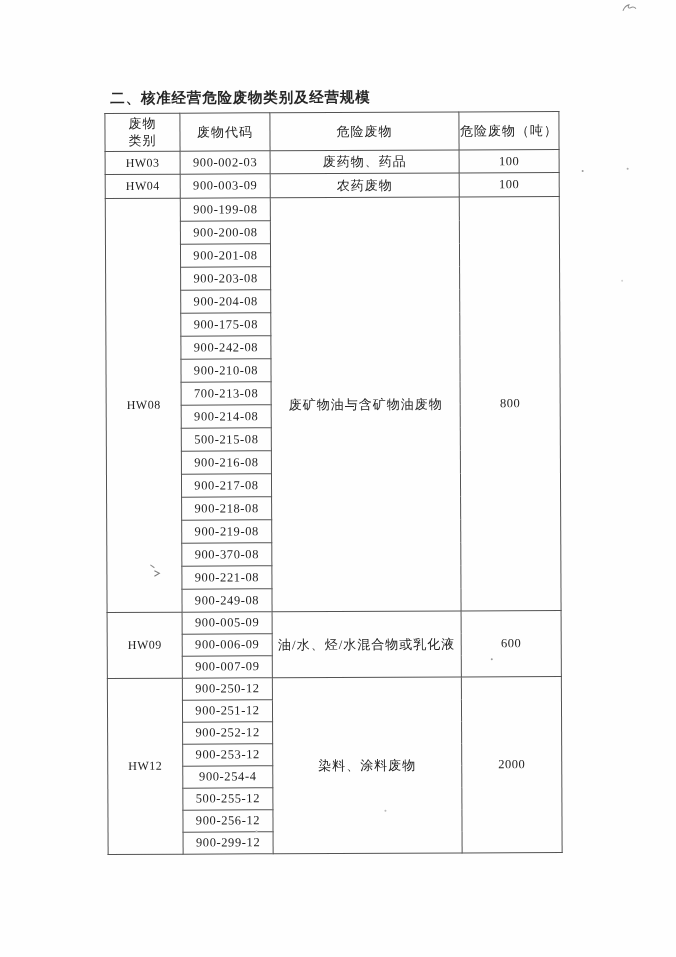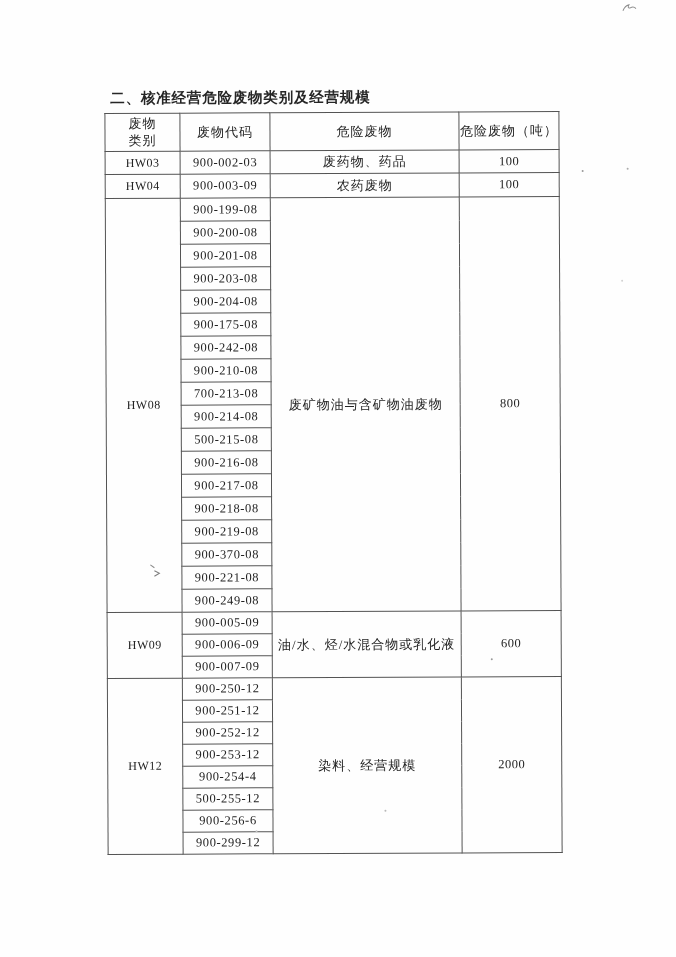--- a/index.html
+++ b/index.html
@@ -194,7 +194,7 @@
           <tr style="height: 22px;">
             <td class="cat" rowspan="8">HW12</td>
             <td class="code">900-250-12</td>
-            <td class="waste" rowspan="8">染料、经营规模</td>
+            <td class="waste" rowspan="8">染料、涂料废物</td>
             <td class="scale" rowspan="8">2000</td>
           </tr>
           <tr style="height: 22px;">

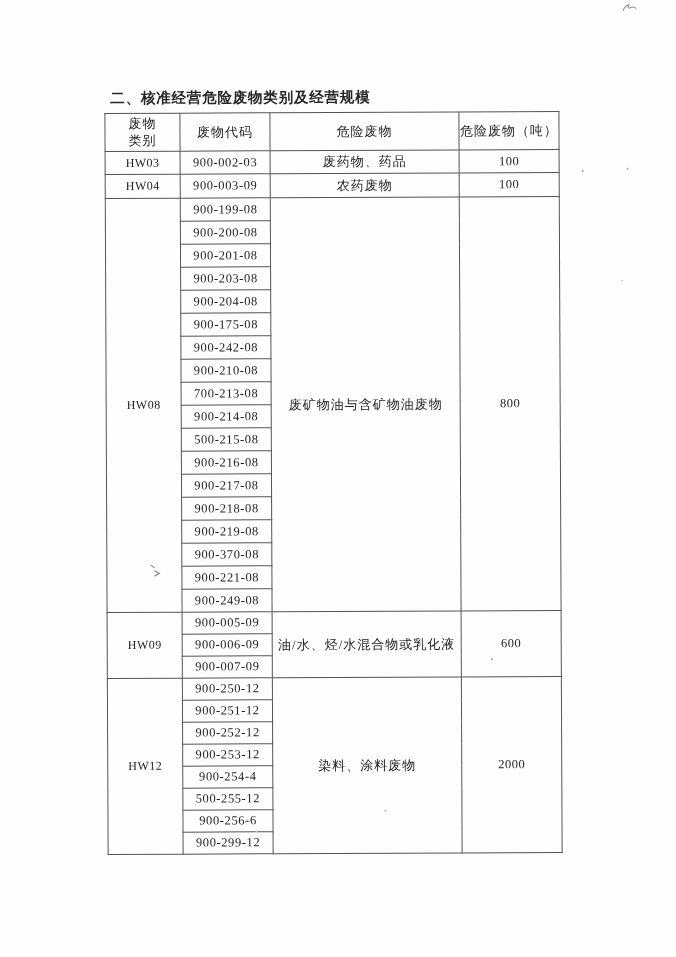--- a/index.html
+++ b/index.html
@@ -213,7 +213,7 @@
             <td class="code">500-255-12</td>
           </tr>
           <tr style="height: 22px;">
-            <td class="code">900-256-6</td>
+            <td class="code">900-256-12</td>
           </tr>
           <tr style="height: 22px;">
             <td class="code">900-299-12</td>

